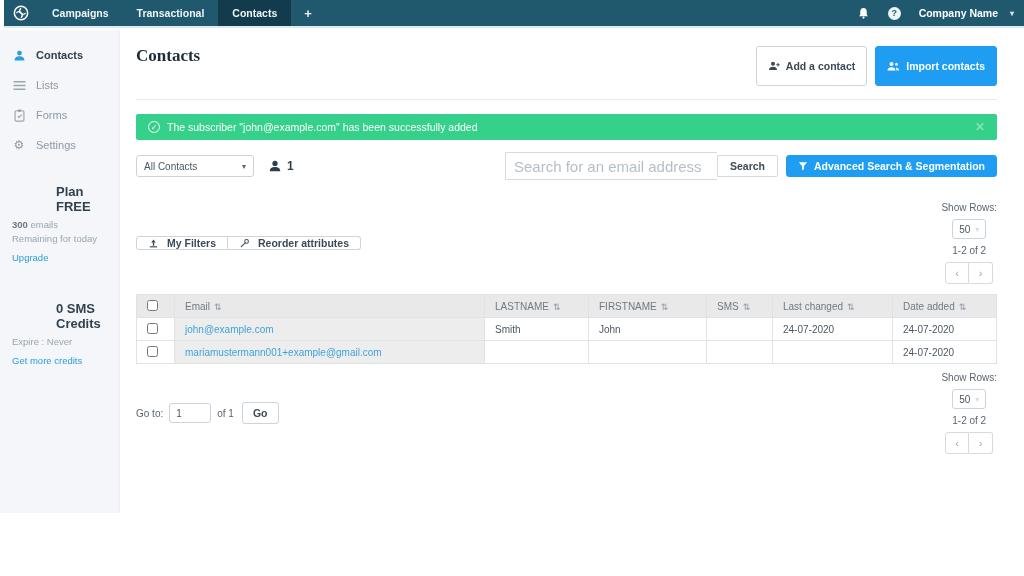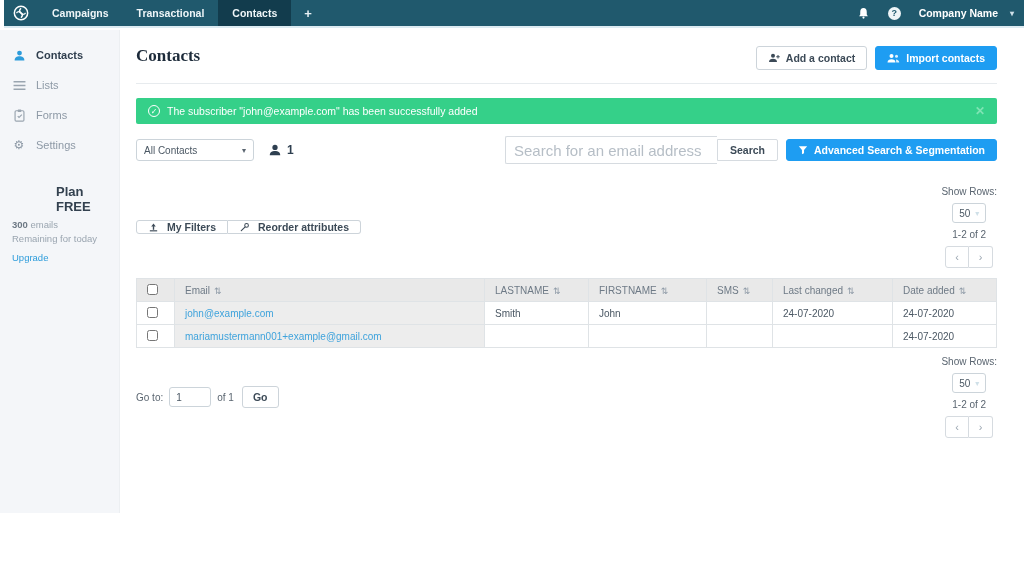--- a/index.html
+++ b/index.html
@@ -36,7 +36,7 @@
   .head-row { display:flex; align-items:flex-start; justify-content:space-between; }
   .page-title { font-family:"Liberation Serif", serif; font-size:17px; font-weight:bold; color:#1d2b3a; }
   .head-actions { display:flex; gap:8px; }
-  .btn { display:inline-flex; align-items:center; gap:6px; height:24px; padding:0 11px; border:1px solid #cdd4da;
+  .btn { display:inline-flex; align-items:center; gap:6px; height:40px; padding:0 11px; border:1px solid #cdd4da;
          border-radius:3px; background:#ffffff; color:#3c4a57; font-size:10.5px; font-weight:bold; cursor:pointer; }
   .btn.primary { background:#1e9df2; border-color:#1e9df2; color:#ffffff; }
   .divider { border:none; border-top:1px solid #e7ebee; margin:13px 0 0 0; }

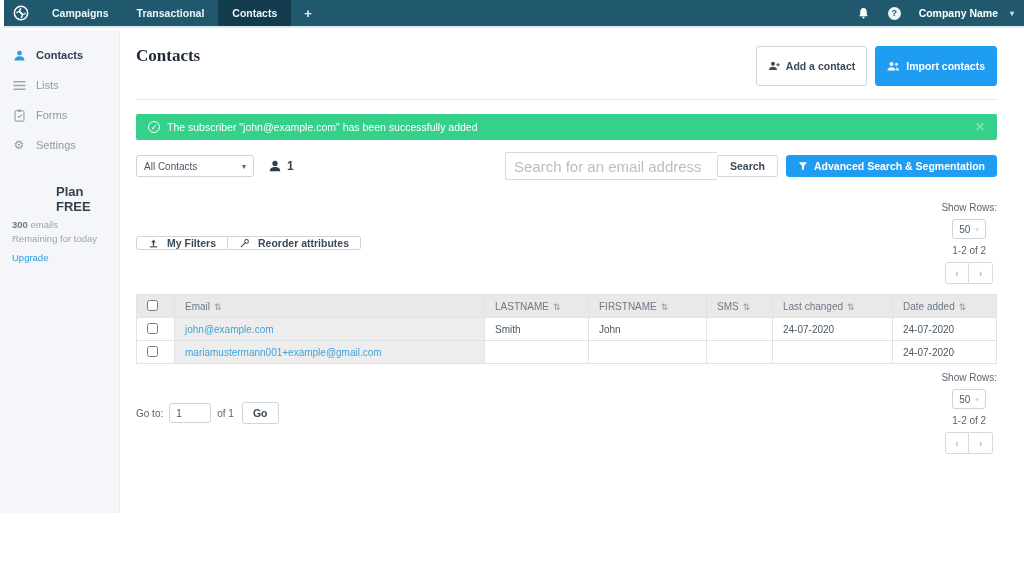--- a/index.html
+++ b/index.html
@@ -168,6 +168,11 @@
       <span class="side-link">Upgrade</span>
     </div>
 
+    <div class="side-section" style="margin-top:26px;">
+      <div class="side-title">0 SMS Credits</div>
+      <div class="side-small">Expire : Never</div>
+      <span class="side-link">Get more credits</span>
+    </div>
   </div>
 
   <div class="main">

